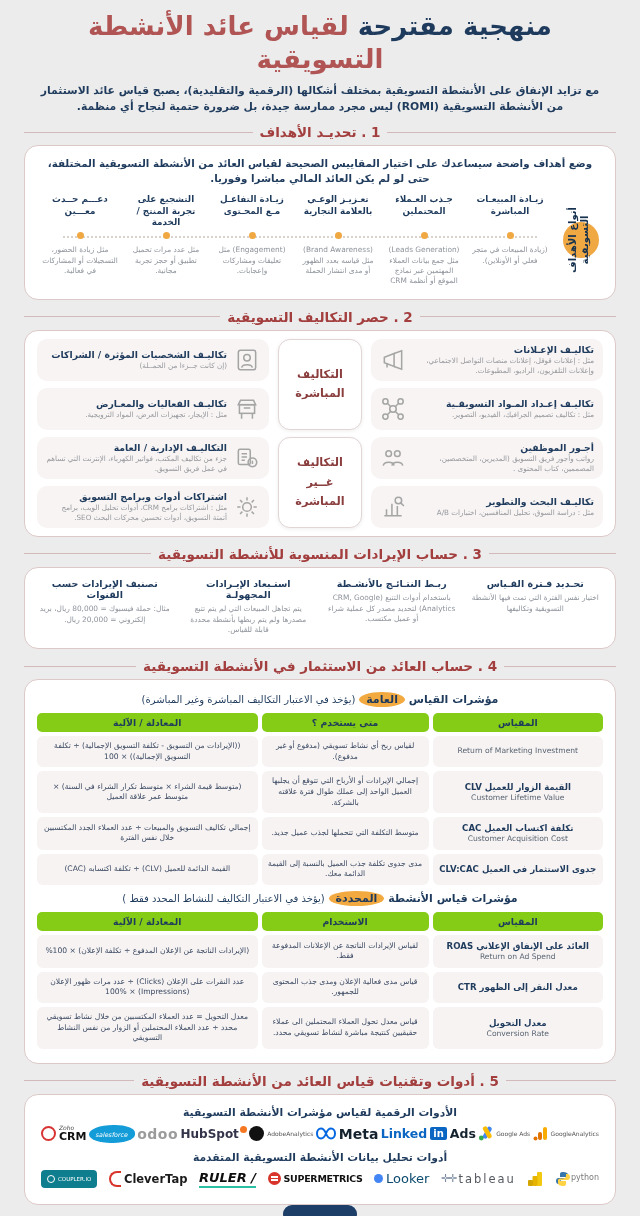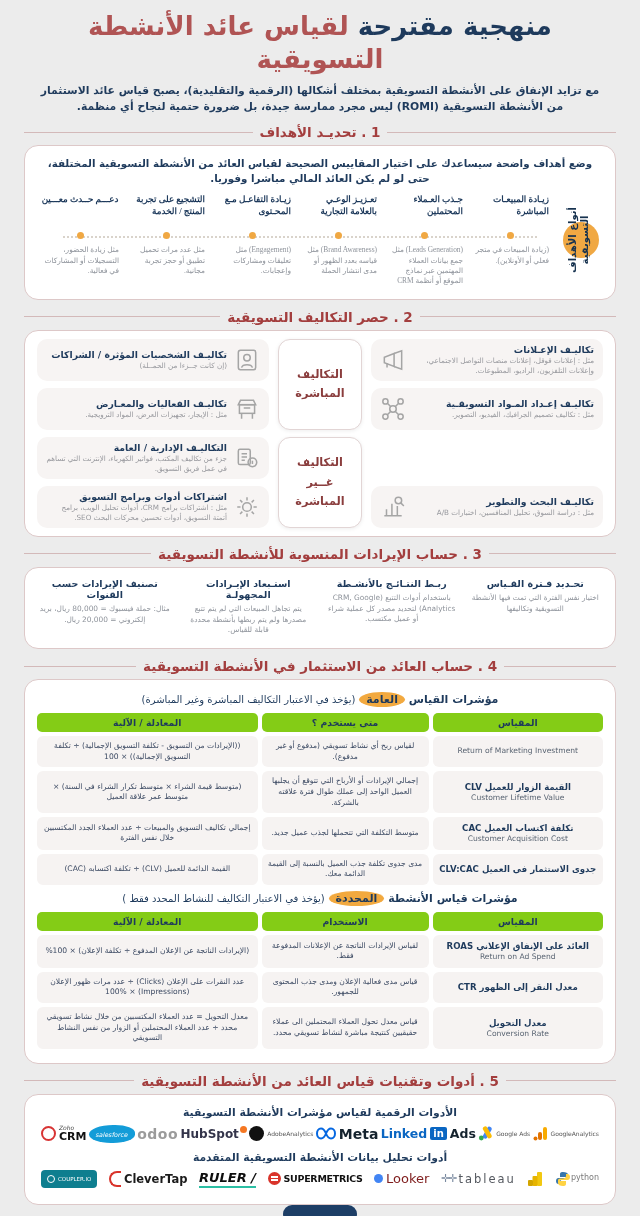--- a/index.html
+++ b/index.html
@@ -31,7 +31,7 @@
   .side-label { width:50px; position:relative; flex:0 0 50px; }
   .side-circle { position:absolute; width:36px; height:36px; border-radius:50%; background:#f0a843; top:28px; right:4px; }
   .side-text { position:absolute; top:34px; right:-22px; width:92px; text-align:center; transform:rotate(-90deg); font-size:10px; font-weight:bold; color:#16324f; line-height:1.2; }
-  .goal { flex:1; padding:0 4px; text-align:right; position:relative; z-index:1;font-family:Liberation Serif, serif; }
+  .goal { flex:1; padding:0 4px; text-align:center; position:relative; z-index:1; }
   .g-title { font-size:8.8px; font-weight:bold; color:#1e3a5c; line-height:1.3; min-height:36px; display:flex; align-items:flex-start; justify-content:center; }
   .dot { width:7px; height:7px; border-radius:50%; background:#f0a843; margin:2px auto 6px; }
   .g-desc { font-size:7.4px; color:#8e939b; line-height:1.4; }

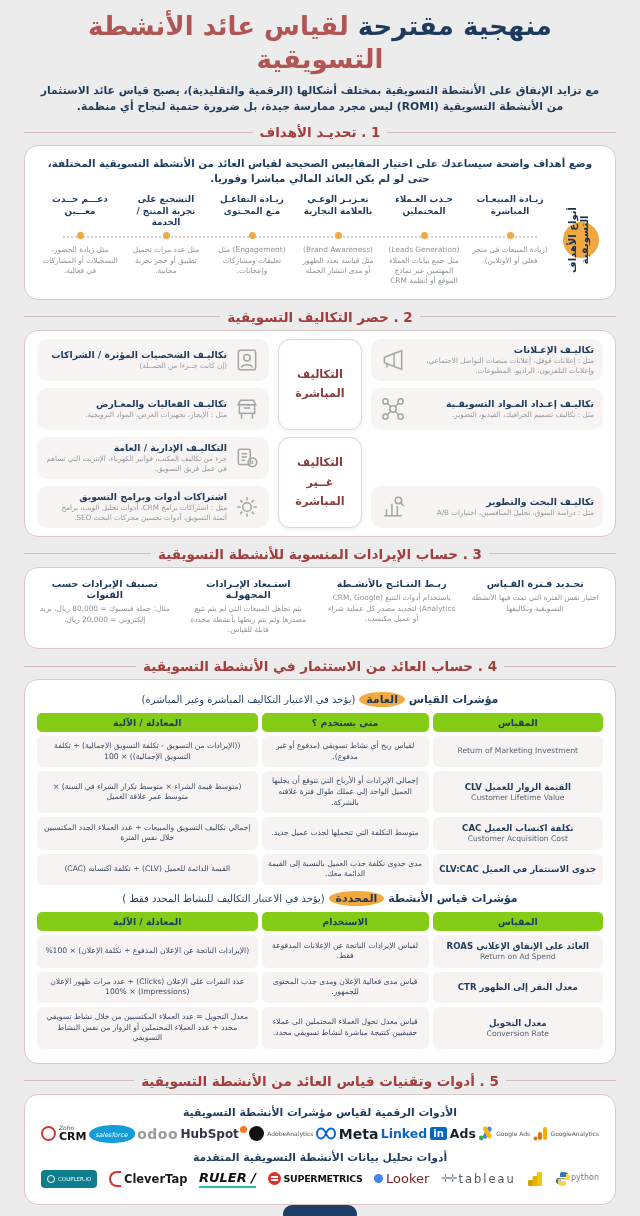--- a/index.html
+++ b/index.html
@@ -225,6 +225,19 @@
         </div>
       </div>
 
+      <div class="cost-item p-c1 p-r3">
+        <div class="txt">
+          <div class="c-title">أجـور الموظفين</div>
+          <div class="c-desc">رواتب وأجور فريق التسويق (المديرين، المتخصصين، المصممين، كتاب المحتوى .</div>
+        </div>
+        <span class="cost-ic">
+          <svg viewBox="0 0 24 24">
+              <circle cx="8" cy="8" r="2.6"></circle>
+              <circle cx="16" cy="8" r="2.6"></circle>
+              <path d="M3 19c.8-4 9.2-4 10 0M11 19c.8-4 9.2-4 10 0"></path>
+            </svg>
+        </span>
+      </div>
 
       <div class="cost-item p-c3 p-r3">
         <span class="cost-ic">

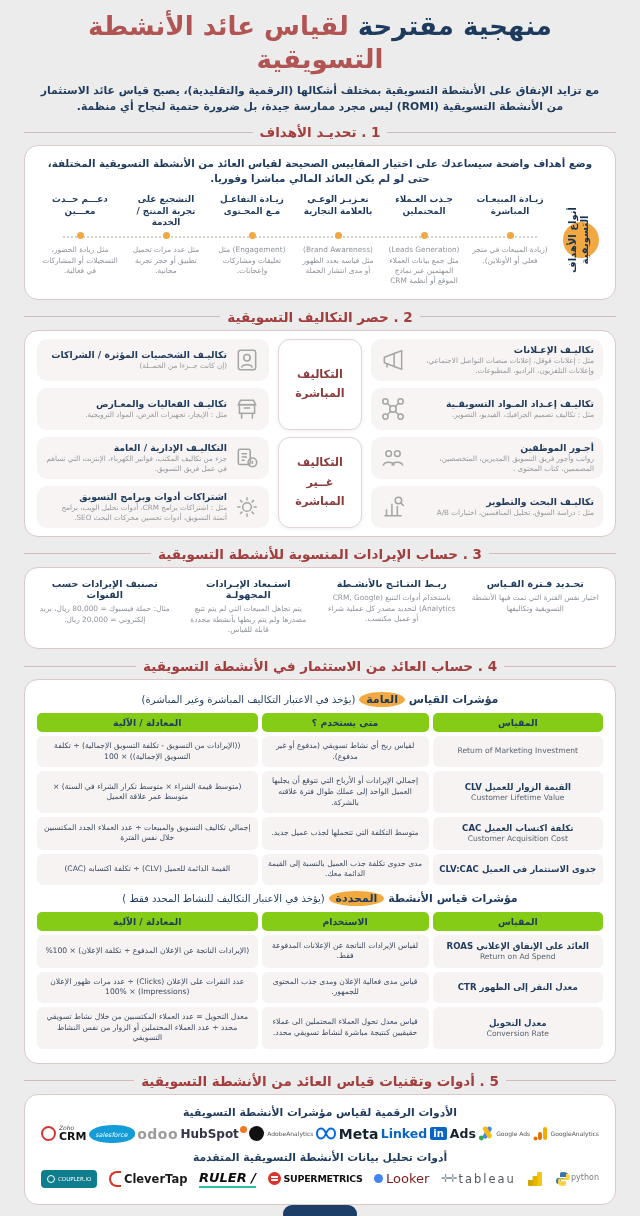--- a/index.html
+++ b/index.html
@@ -93,7 +93,7 @@
   .sm-ic::before { content:""; position:absolute; left:3px; right:3px; top:4px; height:1.5px; background:#fff; box-shadow:0 3px 0 #fff; }
   .supermetrics { font-size:9.5px; font-weight:bold; color:#111; letter-spacing:-.3px; }
   .looker-ic { width:9px; height:9px; border-radius:50%; background:#4285f4; }
-  .looker { font-size:13px; color:#7f1d1d; }
+  .looker { font-size:13px; color:#0c4a6e; }
   .tab-ic { color:#7a8aa0; font-size:11px; letter-spacing:-2px; }
   .tableau { font-size:11.5px; color:#54585f; letter-spacing:2px; }
   .python { font-size:8px; color:#7a7a7a; }

